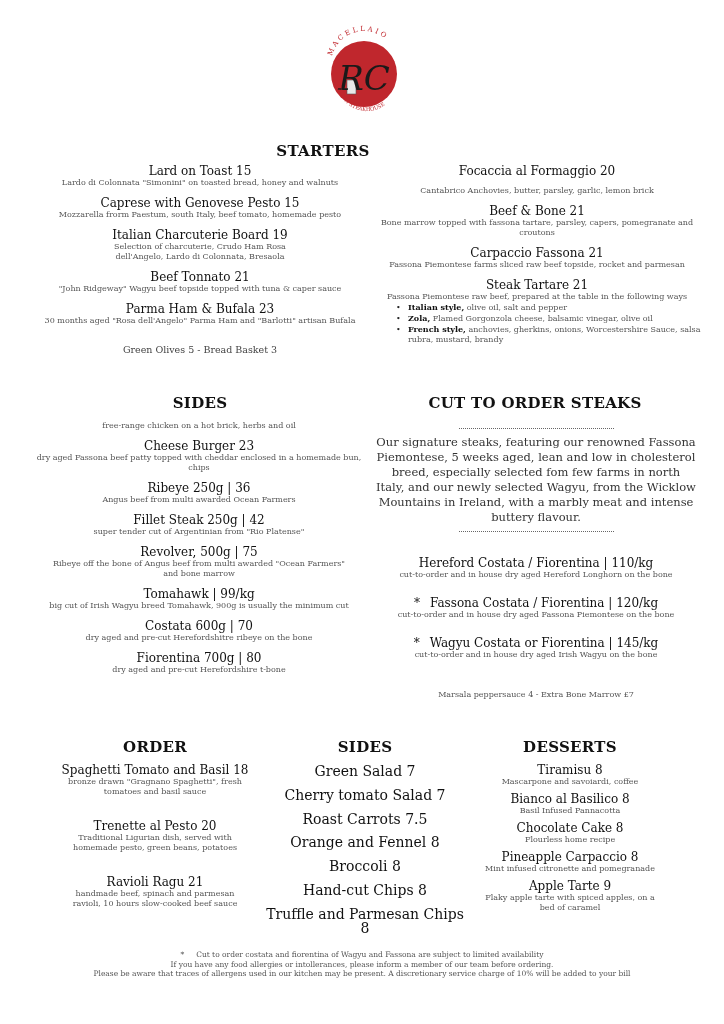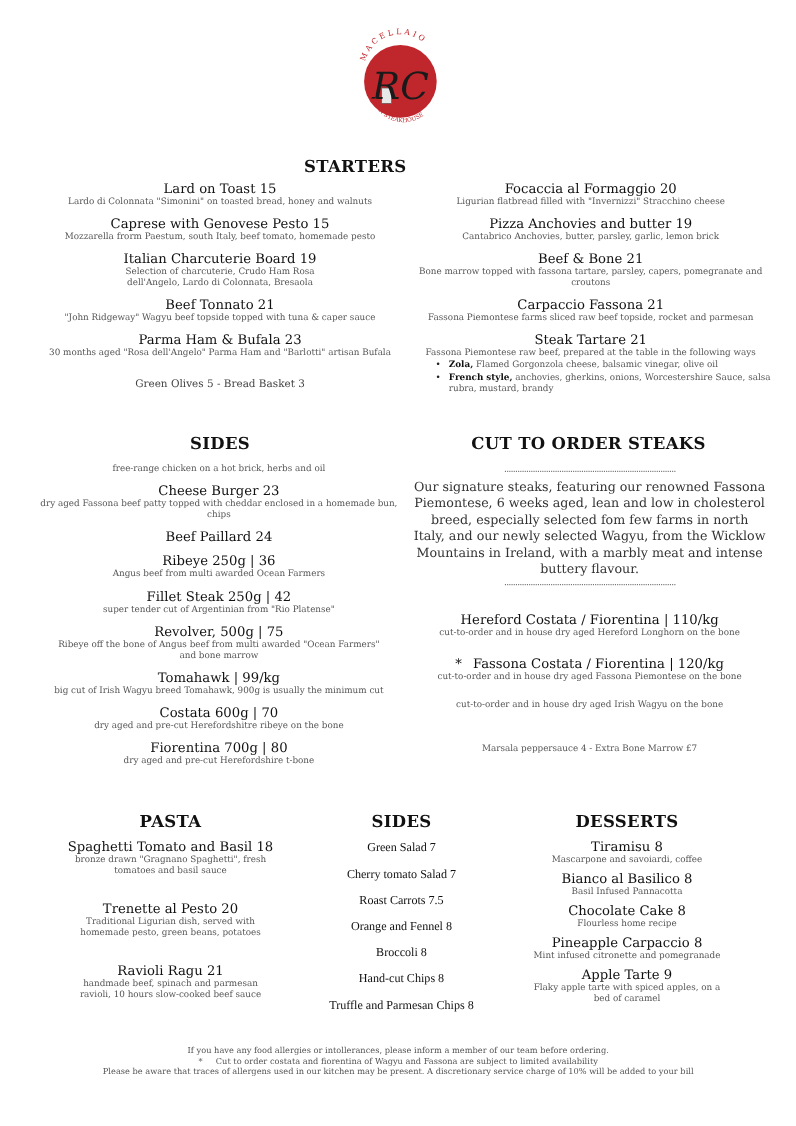--- a/index.html
+++ b/index.html
@@ -72,7 +72,6 @@
 <div class="col" style="left:372px;width:330px;top:164px;">
   <div class="item">
     <div class="item-title">Focaccia al Formaggio 20</div>
-    <div class="item-desc">Ligurian flatbread filled with "Invernizzi" Stracchino cheese</div>
   </div>
   <div class="item">
     <div class="item-title">Pizza Anchovies and butter 19</div>

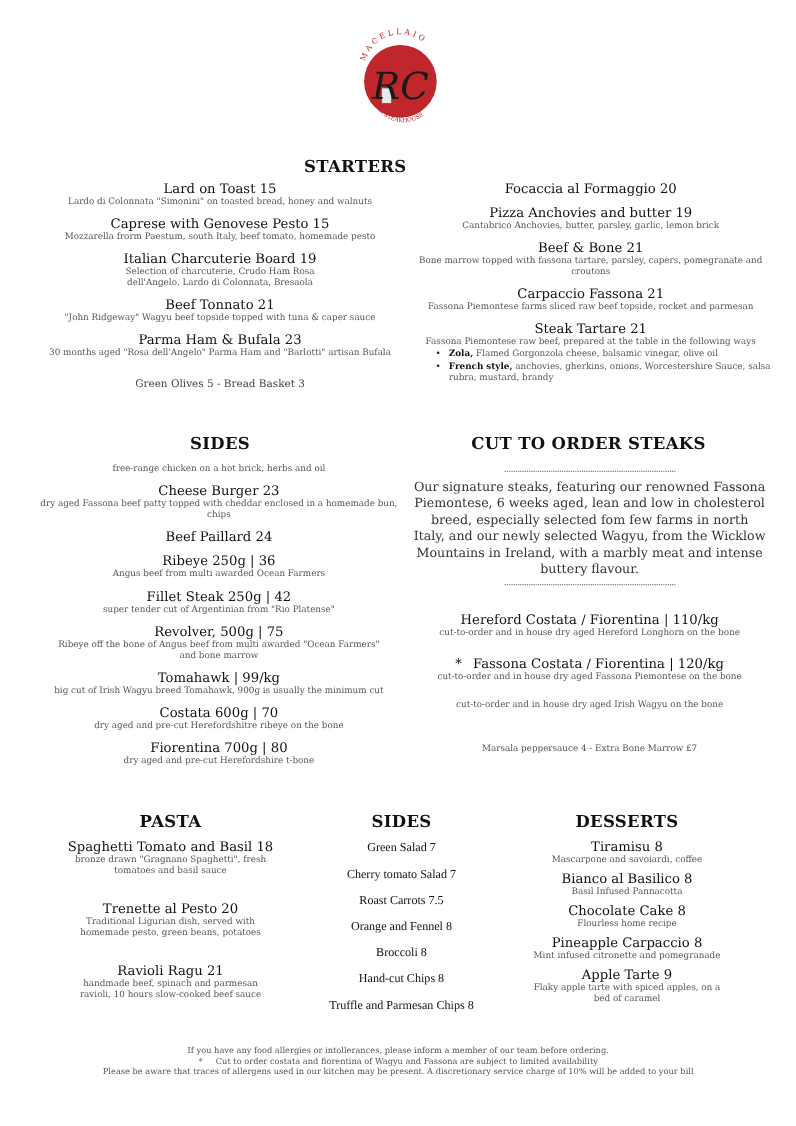--- a/index.html
+++ b/index.html
@@ -74,7 +74,6 @@
     <div class="item-title">Focaccia al Formaggio 20</div>
   </div>
   <div class="item">
-    <div class="item-title">Pizza Anchovies and butter 19</div>
     <div class="item-desc">Cantabrico Anchovies, butter, parsley, garlic, lemon brick</div>
   </div>
   <div class="item">

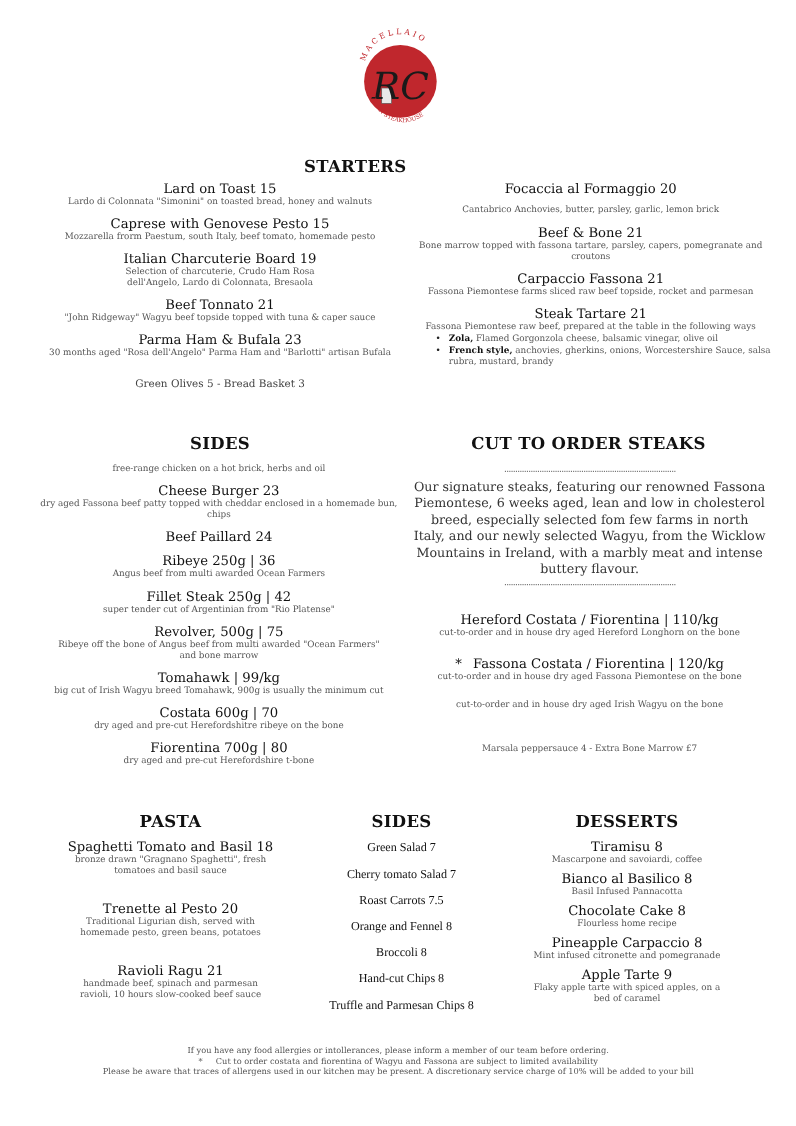--- a/index.html
+++ b/index.html
@@ -88,6 +88,7 @@
     <div class="item-title">Steak Tartare 21</div>
     <div class="item-desc">Fassona Piemontese raw beef, prepared at the table in the following ways</div>
     <ul class="tartare">
+      <li><b>Italian style,</b><span> olive oil, salt and pepper</span></li>
       <li><b>Zola,</b><span> Flamed Gorgonzola cheese, balsamic vinegar, olive oil</span></li>
       <li><b>French style,</b><span> anchovies, gherkins, onions, Worcestershire Sauce, salsa rubra, mustard, brandy</span></li>
     </ul>

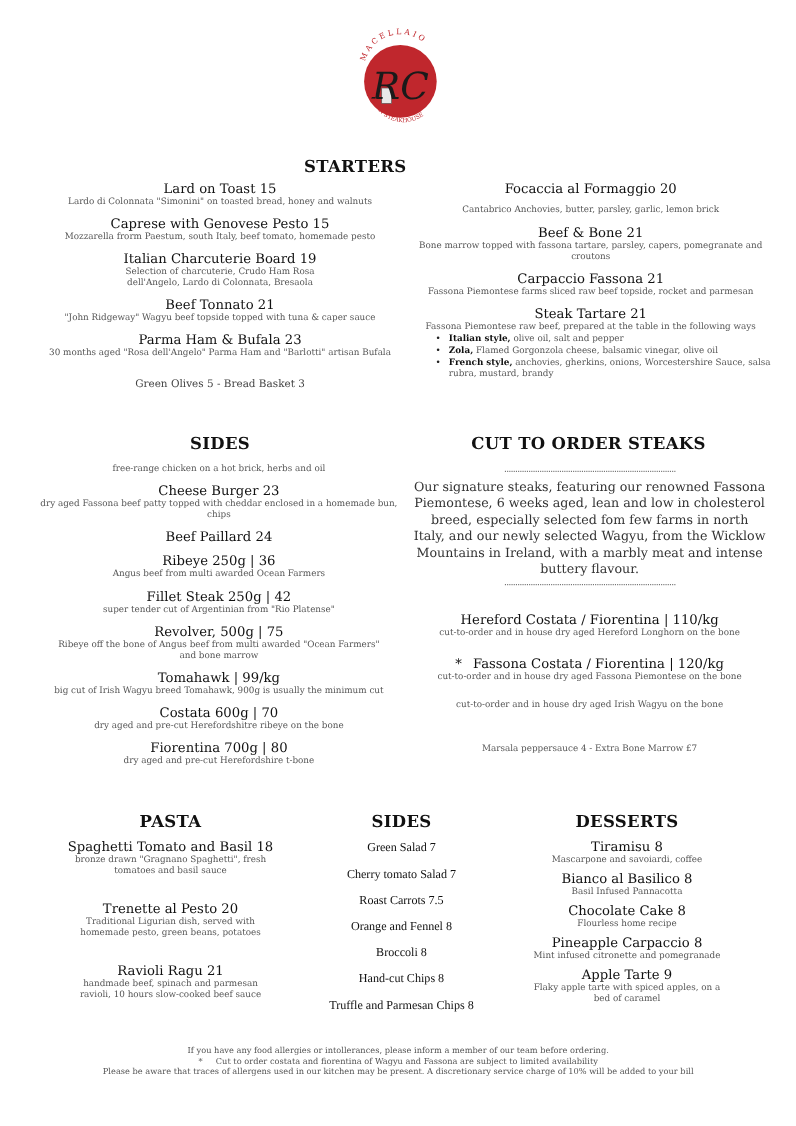--- a/index.html
+++ b/index.html
@@ -136,7 +136,7 @@
 <div class="abs center h-section" style="left:370px;width:330px;top:394px;">CUT TO ORDER STEAKS</div>
 <div class="col" style="left:376px;width:320px;top:428px;">
   <div class="dotted"></div>
-  <div class="intro" style="margin:6px 0 6px 0;">Our signature steaks, featuring our renowned Fassona Piemontese, 6 weeks aged, lean and low in cholesterol breed, especially selected fom few farms in north Italy, and our newly selected Wagyu, from the Wicklow Mountains in Ireland, with a marbly meat and intense buttery flavour.</div>
+  <div class="intro" style="margin:6px 0 6px 0;">Our signature steaks, featuring our renowned Fassona Piemontese, 5 weeks aged, lean and low in cholesterol breed, especially selected fom few farms in north Italy, and our newly selected Wagyu, from the Wicklow Mountains in Ireland, with a marbly meat and intense buttery flavour.</div>
   <div class="dotted"></div>
 
   <div style="margin-top:24px;" class="item">

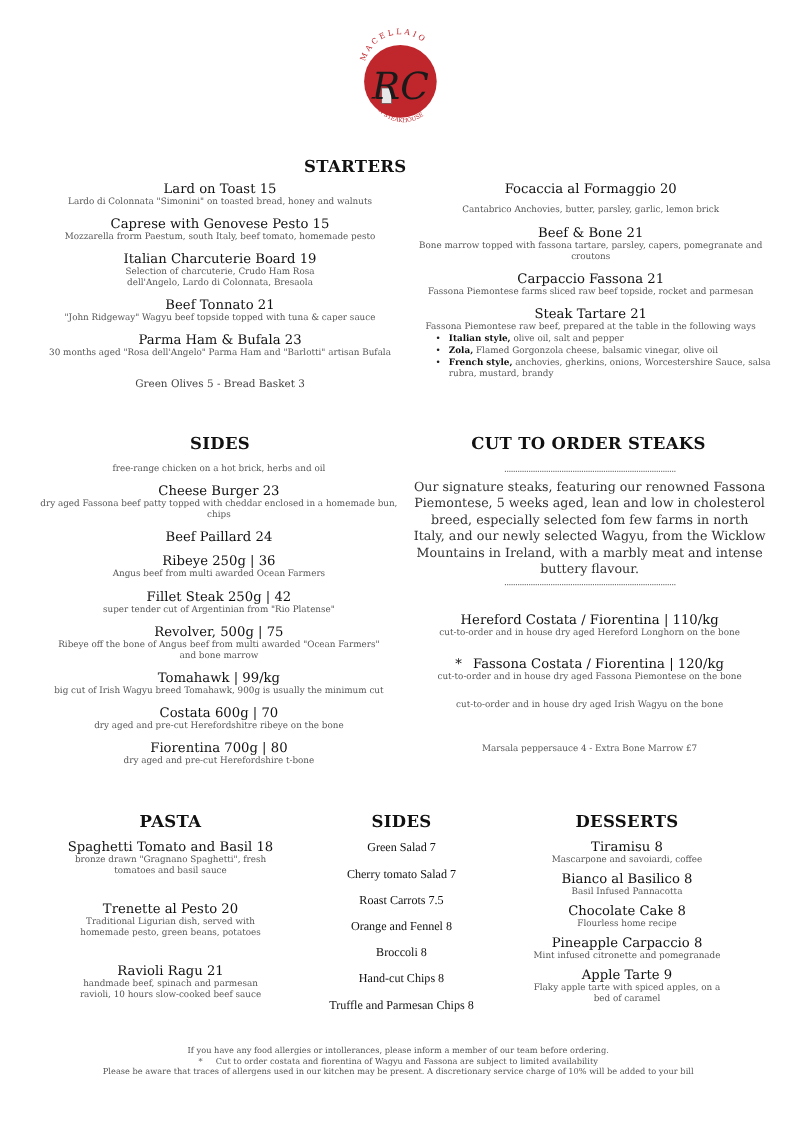--- a/index.html
+++ b/index.html
@@ -105,7 +105,6 @@
     <div class="item-desc">dry aged Fassona beef patty topped with cheddar enclosed in a homemade bun, chips</div>
   </div>
   <div class="item">
-    <div class="item-title">Beef Paillard 24</div>
   </div>
   <div class="item">
     <div class="item-title">Ribeye 250g | 36</div>

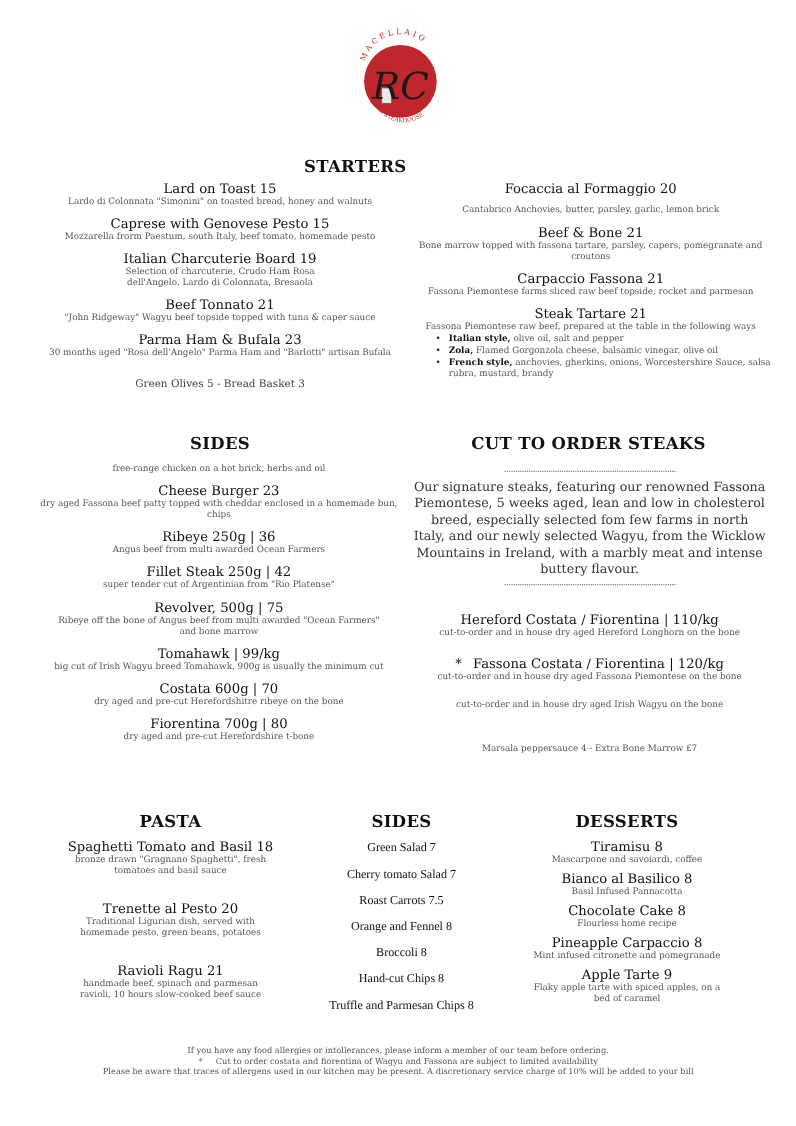--- a/index.html
+++ b/index.html
@@ -147,6 +147,7 @@
     <div class="item-desc">cut-to-order and in house dry aged Fassona Piemontese on the bone</div>
   </div>
   <div style="margin-top:16px;" class="item">
+    <div class="item-title"><span style="margin-right:10px;">*</span><span>Wagyu Costata or Fiorentina | 145/kg</span></div>
     <div class="item-desc">cut-to-order and in house dry aged Irish Wagyu on the bone</div>
   </div>
   <div style="margin-top:30px;font-size:8px;color:#555;">Marsala peppersauce 4 - Extra Bone Marrow £7</div>

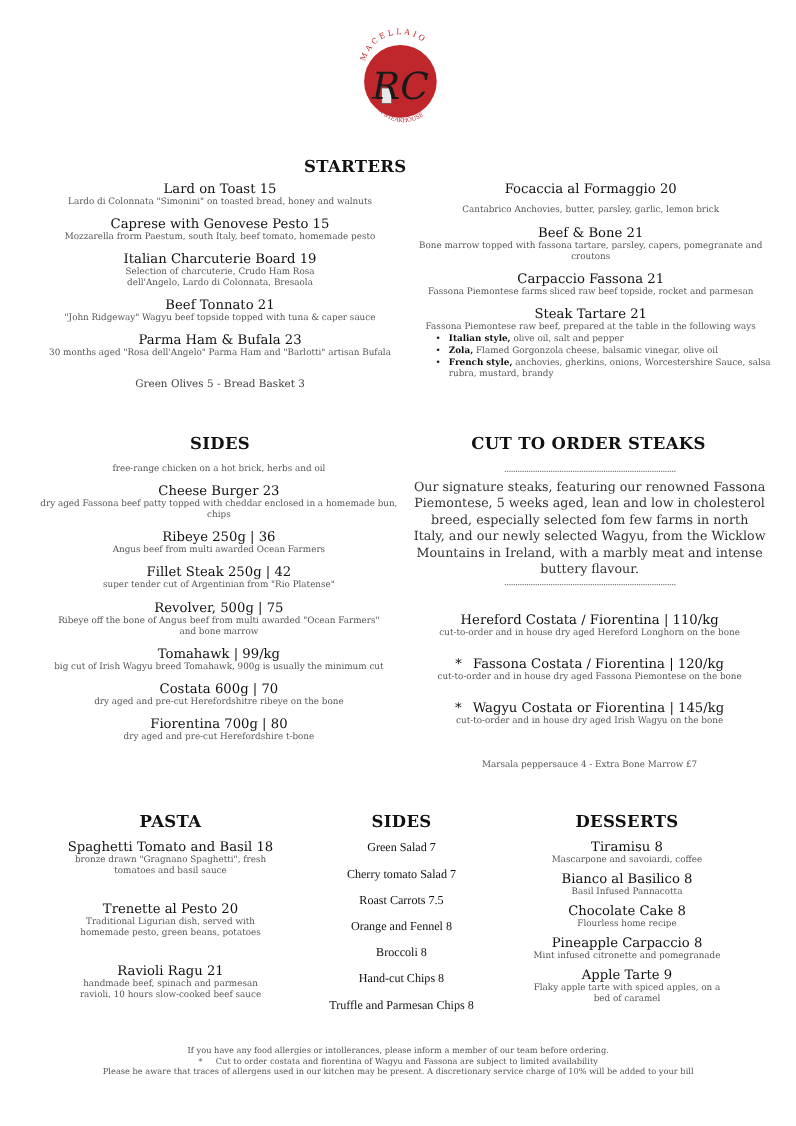--- a/index.html
+++ b/index.html
@@ -153,7 +153,7 @@
   <div style="margin-top:30px;font-size:8px;color:#555;">Marsala peppersauce 4 - Extra Bone Marrow £7</div>
 </div>
 
-<div class="abs center h-section" style="left:40px;width:230px;top:738px;">PASTA</div>
+<div class="abs center h-section" style="left:40px;width:230px;top:738px;">ORDER</div>
 <div class="col" style="left:52px;width:206px;top:763px;">
   <div class="item" style="margin-bottom:22px;">
     <div class="item-title">Spaghetti Tomato and Basil 18</div>

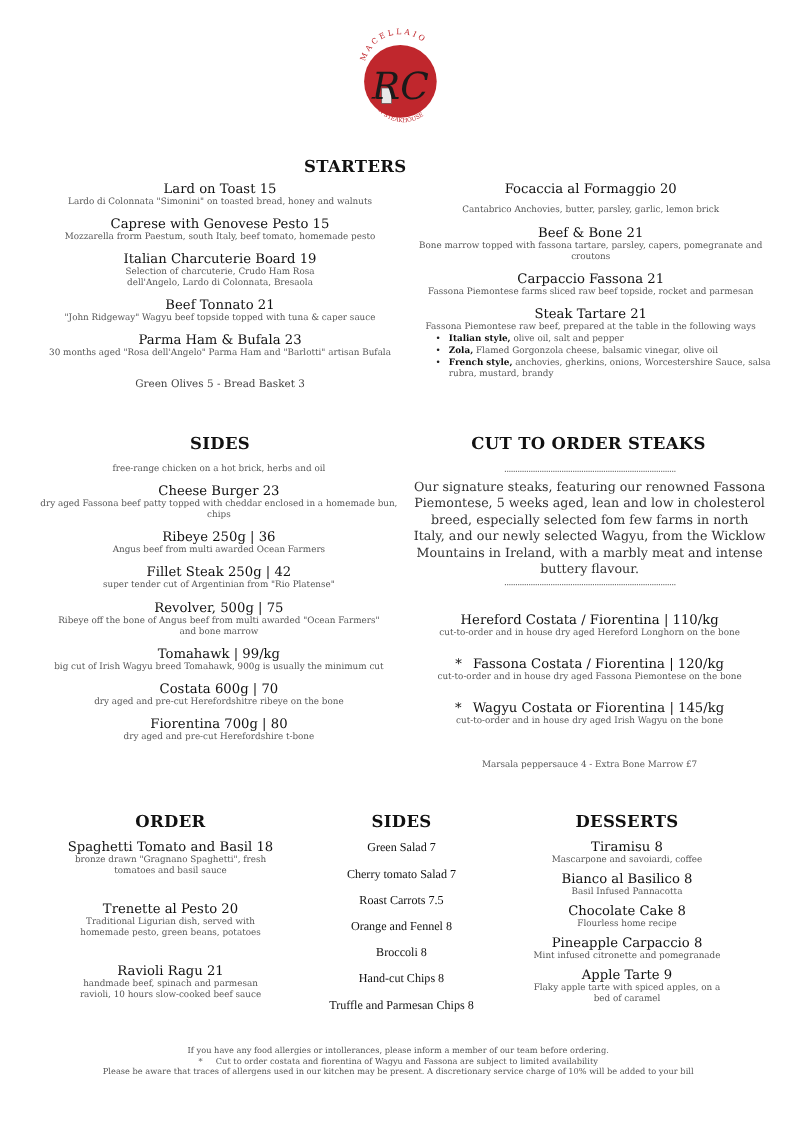--- a/index.html
+++ b/index.html
@@ -19,7 +19,7 @@
   ul.tartare li b { color: #111; }
   .dotted { border-top: 1px dotted #666; width: 155px; margin: 0 auto; height: 0; }
   .intro { font-size: 11.5px; line-height: 15px; color: #333; }
-  .side-item { font-size: 11px; color: #111; line-height: 14px; margin-bottom: 9.8px; font-family: Liberation Serif, serif; }
+  .side-item { font-size: 14px; color: #111; line-height: 14px; margin-bottom: 9.8px; }
   .footer { font-size: 7.5px; color: #555; line-height: 9.5px; }
 </style>
 </head>

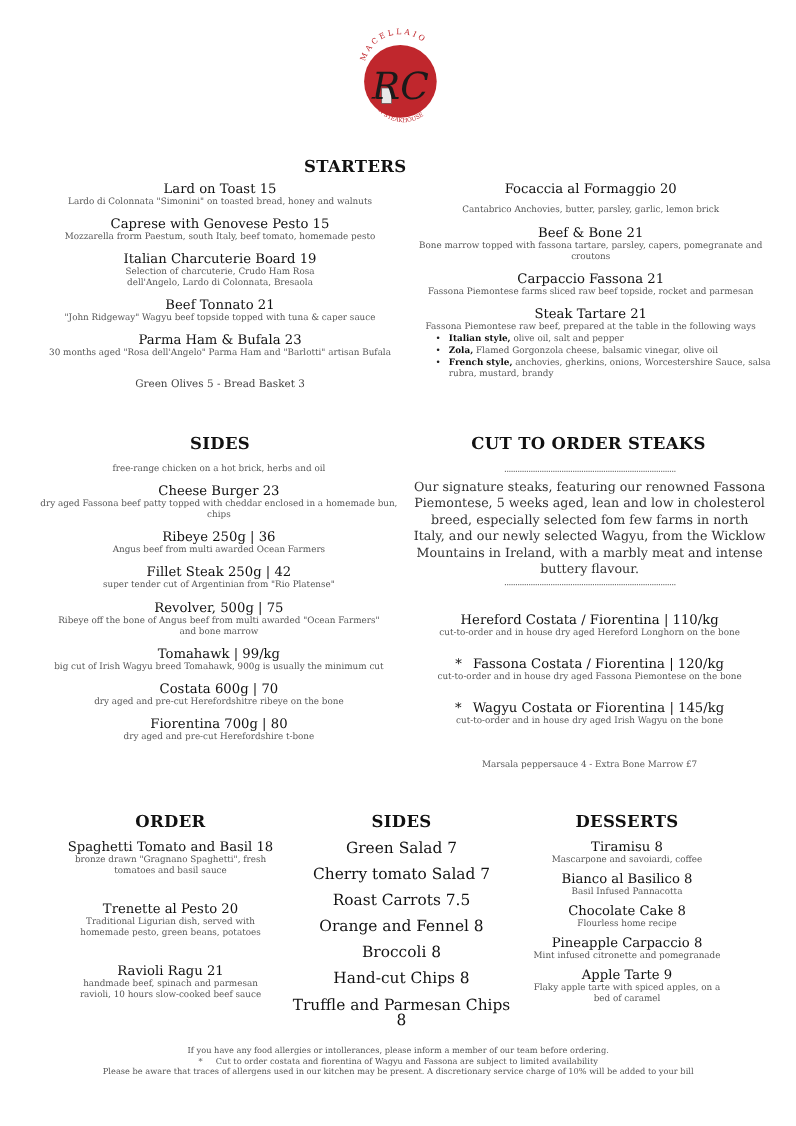--- a/index.html
+++ b/index.html
@@ -205,8 +205,8 @@
 </div>
 
 <div class="abs center footer" style="left:30px;width:664px;top:950px;">
+  <div style="white-space:pre;">*     Cut to order costata and fiorentina of Wagyu and Fassona are subject to limited availability</div>
   <div>If you have any food allergies or intollerances, please inform a member of our team before ordering.</div>
-  <div style="white-space:pre;">*     Cut to order costata and fiorentina of Wagyu and Fassona are subject to limited availability</div>
   <div>Please be aware that traces of allergens used in our kitchen may be present. A discretionary service charge of 10% will be added to your bill</div>
 </div>
 

